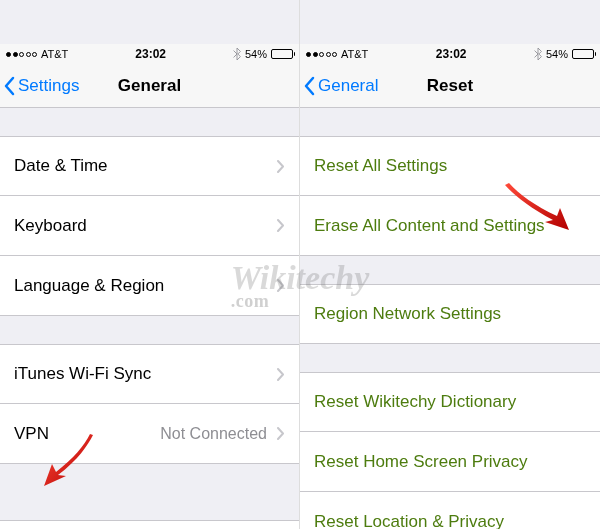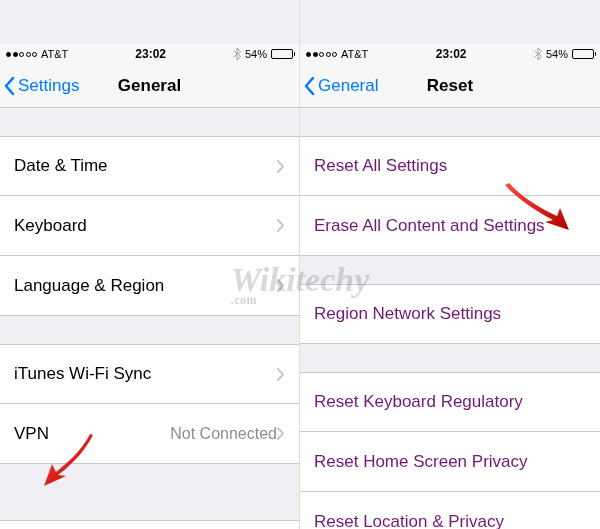--- a/index.html
+++ b/index.html
@@ -92,7 +92,7 @@
   }
   .row.first { border-top: 1px solid #c8c7cc; }
   .row .label { color: #000; }
-  .row .label.blue { color: #701a75; }
+  .row .label.blue { color: #4d7c0f; }
   .row .value { color: #8e8e93; font-size: 16px; margin-right: 0; }
   .row .rchev { width: 8px; height: 13px; flex-shrink: 0; }
   .row .right { display: flex; align-items: center; }

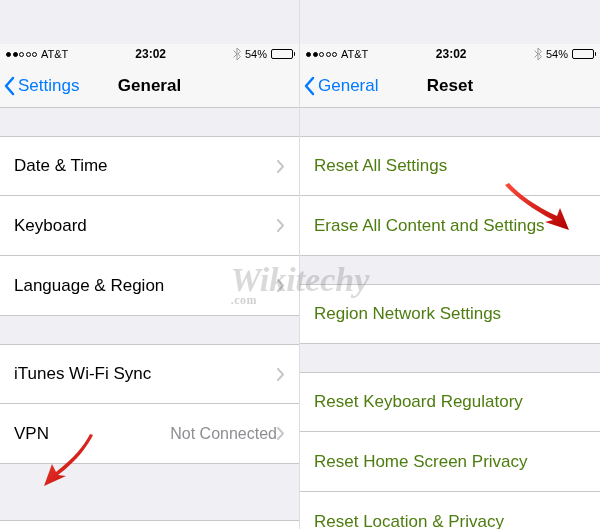--- a/index.html
+++ b/index.html
@@ -118,7 +118,7 @@
     pointer-events: none;
   }
   .watermark .sub {
-    font-size: 12px;
+    font-size: 18px;
     font-style: normal;
     display: block;
     color: rgba(120,120,120,0.35);

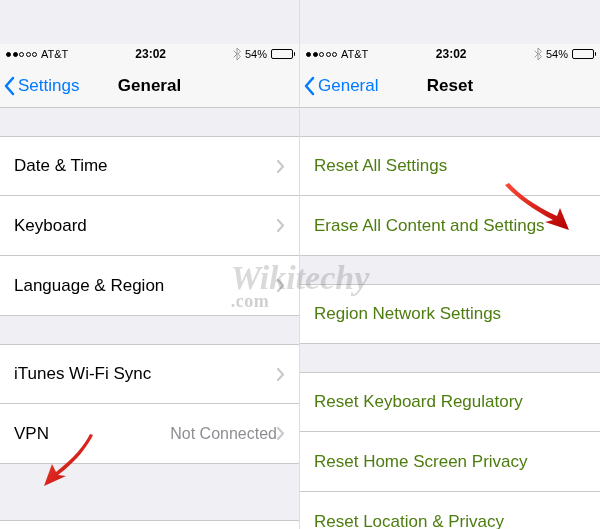--- a/index.html
+++ b/index.html
@@ -277,7 +277,7 @@
       <div class="spacer"></div>
 
       <div class="row first">
-        <span class="label blue">Reset Keyboard Regulatory</span>
+        <span class="label blue">Reset Wikitechy Dictionary</span>
       </div>
       <div class="row">
         <span class="label blue">Reset Home Screen Privacy</span>

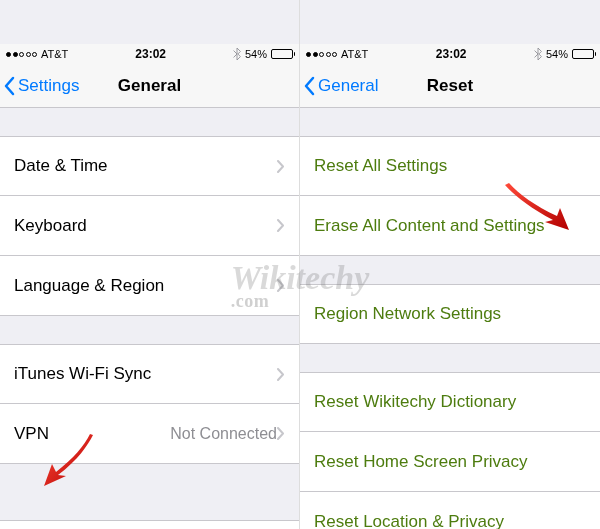--- a/index.html
+++ b/index.html
@@ -93,7 +93,7 @@
   .row.first { border-top: 1px solid #c8c7cc; }
   .row .label { color: #000; }
   .row .label.blue { color: #4d7c0f; }
-  .row .value { color: #8e8e93; font-size: 16px; margin-right: 0; }
+  .row .value { color: #8e8e93; font-size: 16px; margin-right: 10px; }
   .row .rchev { width: 8px; height: 13px; flex-shrink: 0; }
   .row .right { display: flex; align-items: center; }
 

